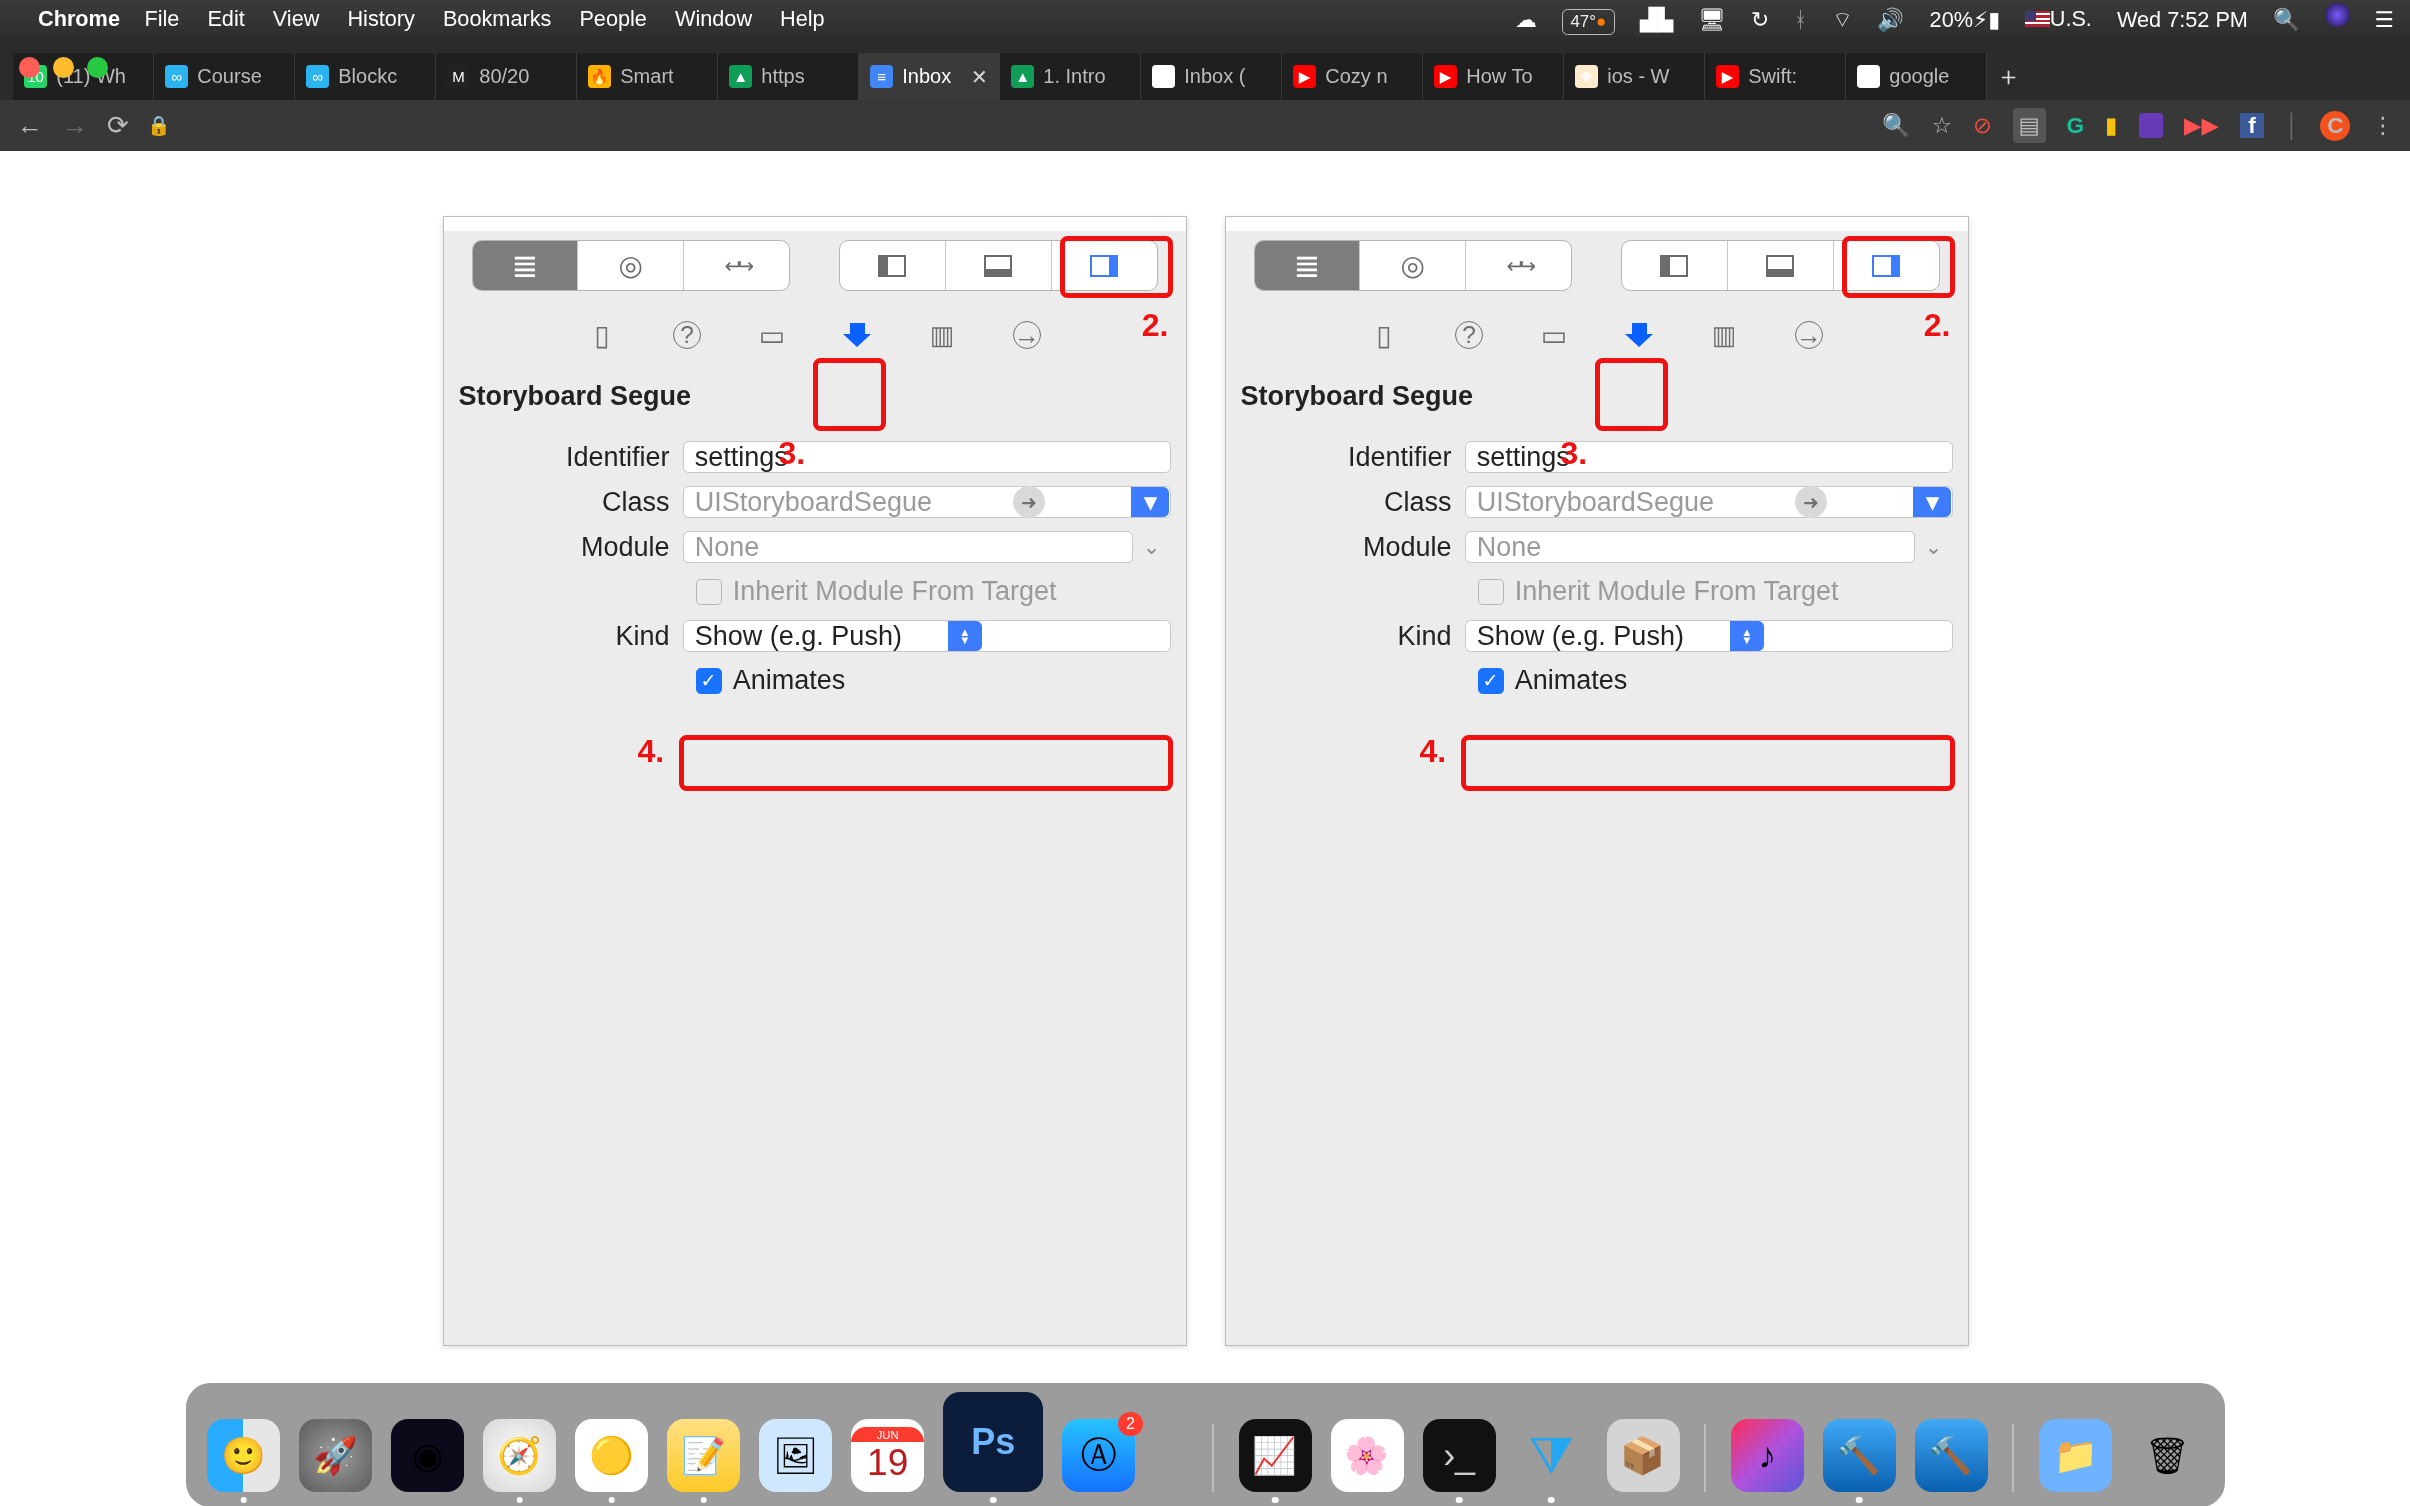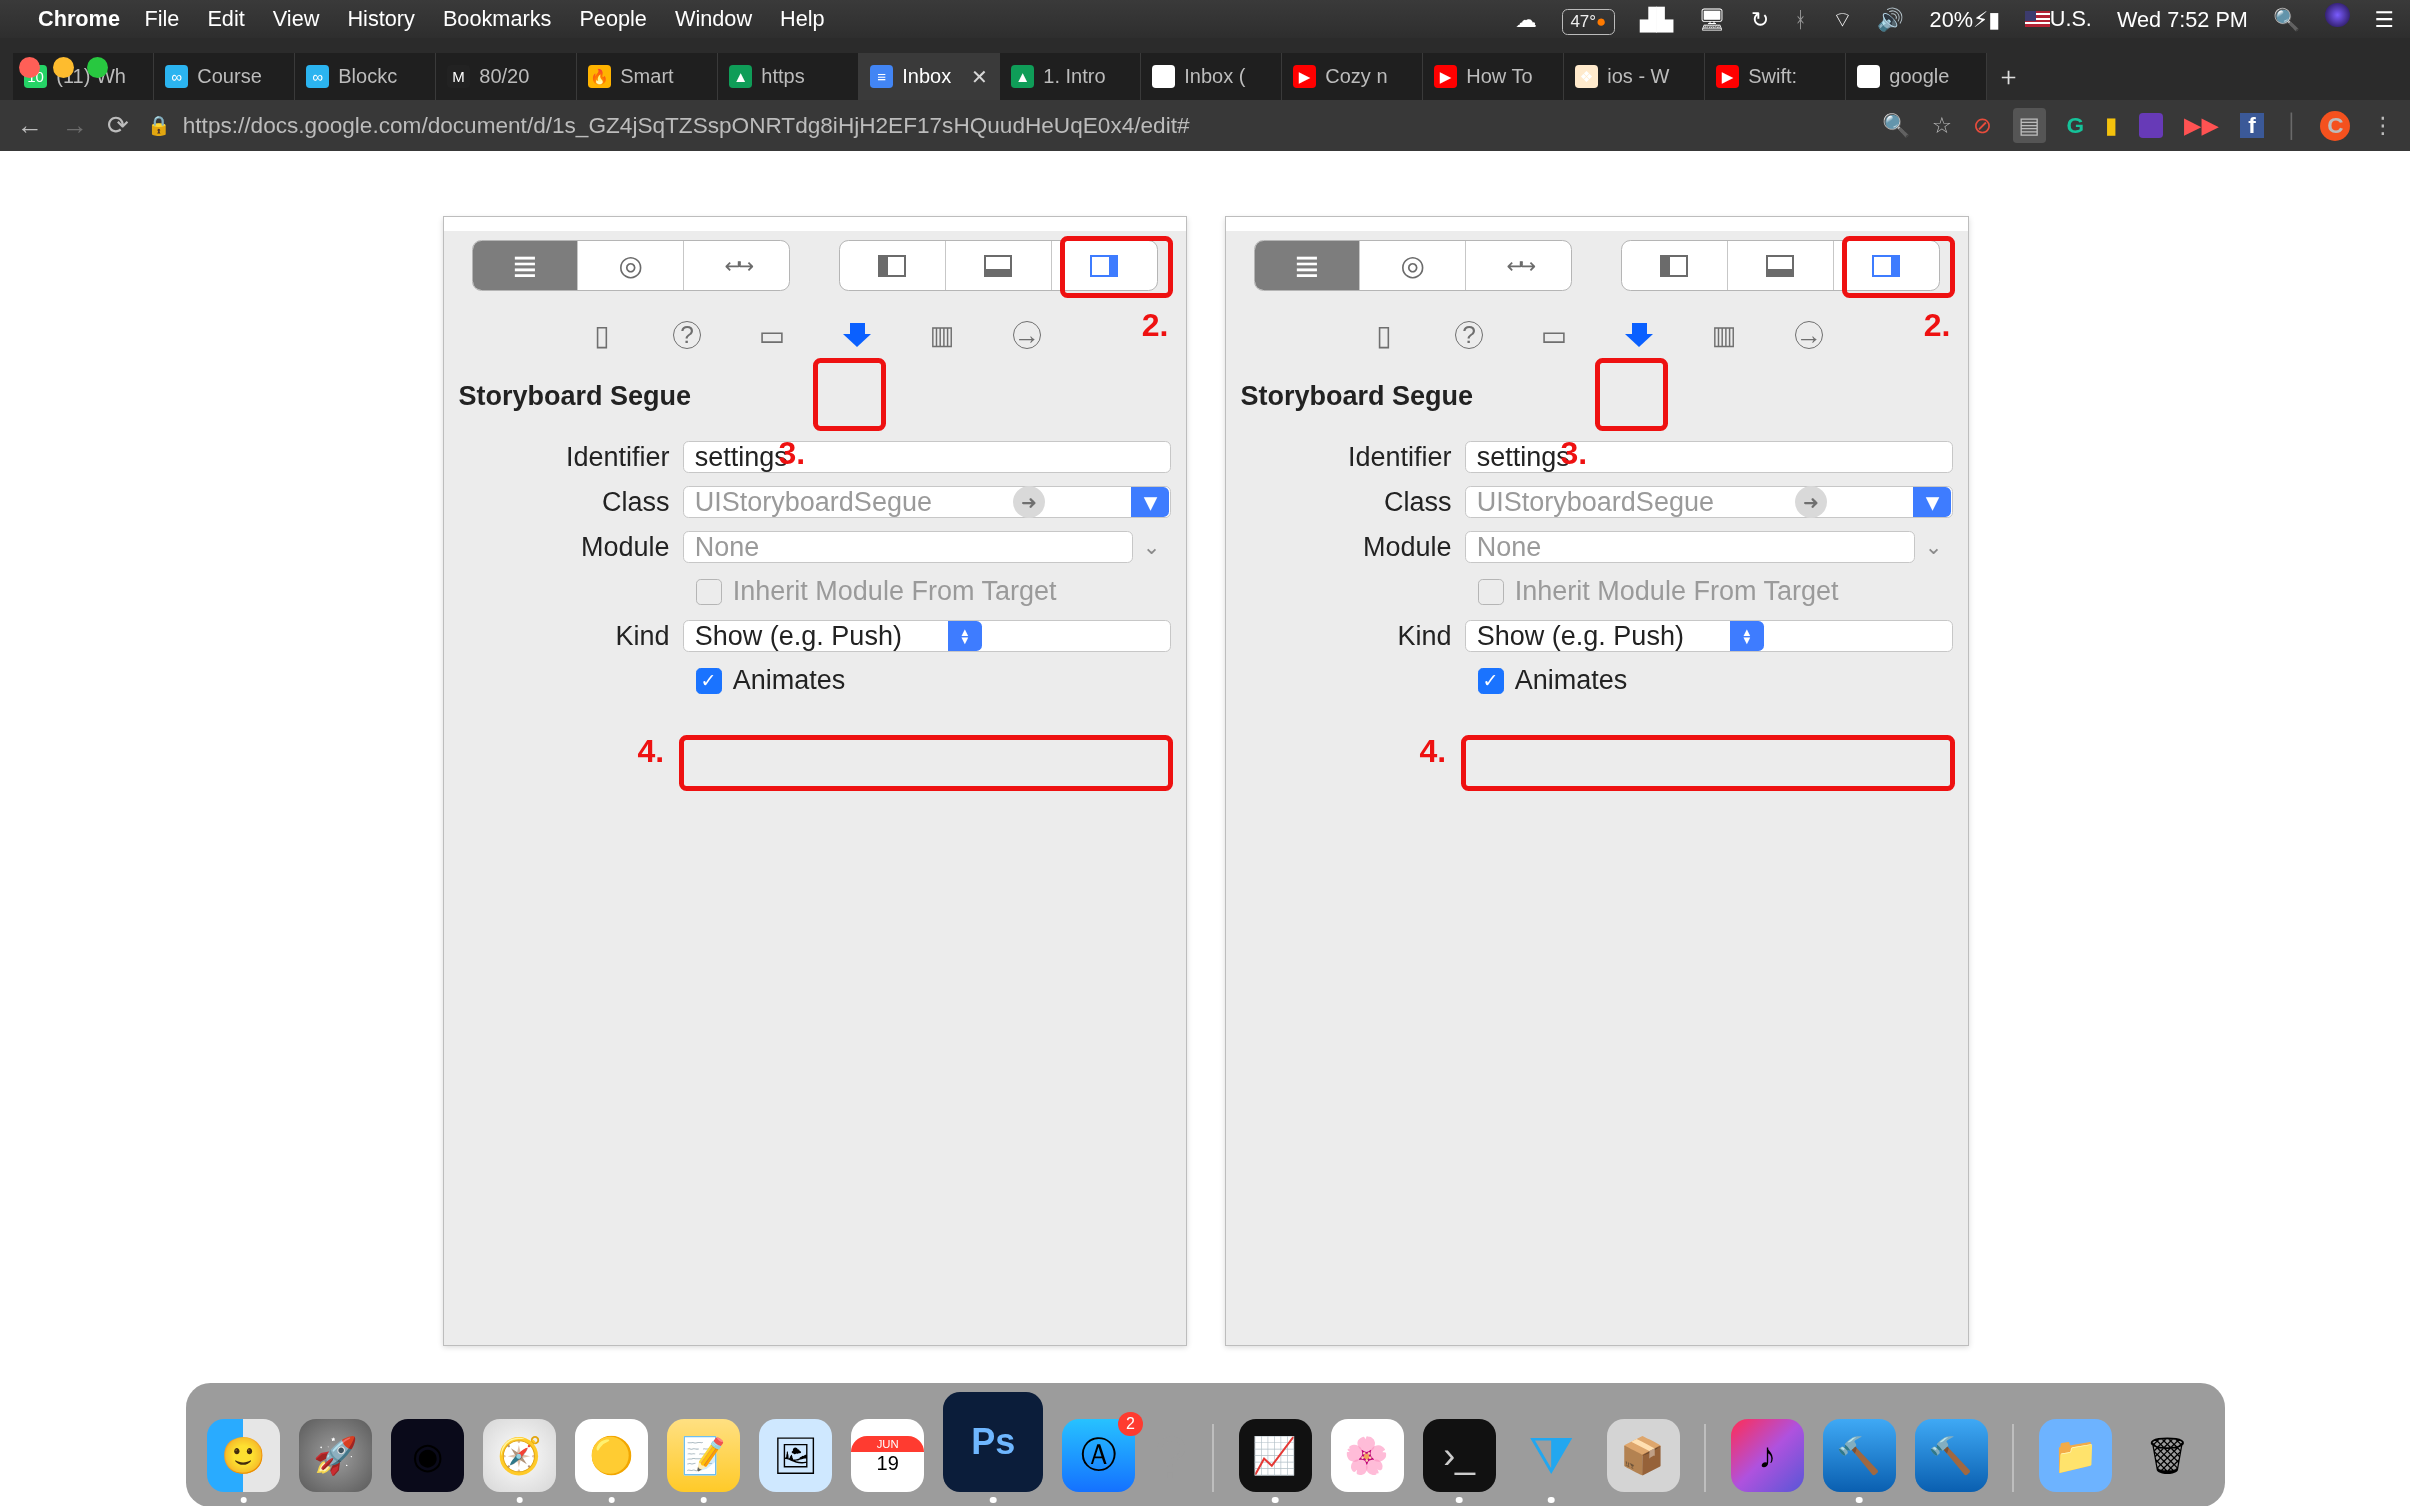--- a/index.html
+++ b/index.html
@@ -215,7 +215,6 @@
     <span class="nav-btn">⟳</span>
     <div class="url-field">
       <span class="lock">🔒</span>
-      <span class="url">https://docs.google.com/document/d/1s_GZ4jSqTZSspONRTdg8iHjH2EF17sHQuudHeUqE0x4/edit#</span>
     </div>
     <div class="right-icons">
       <span>🔍</span>

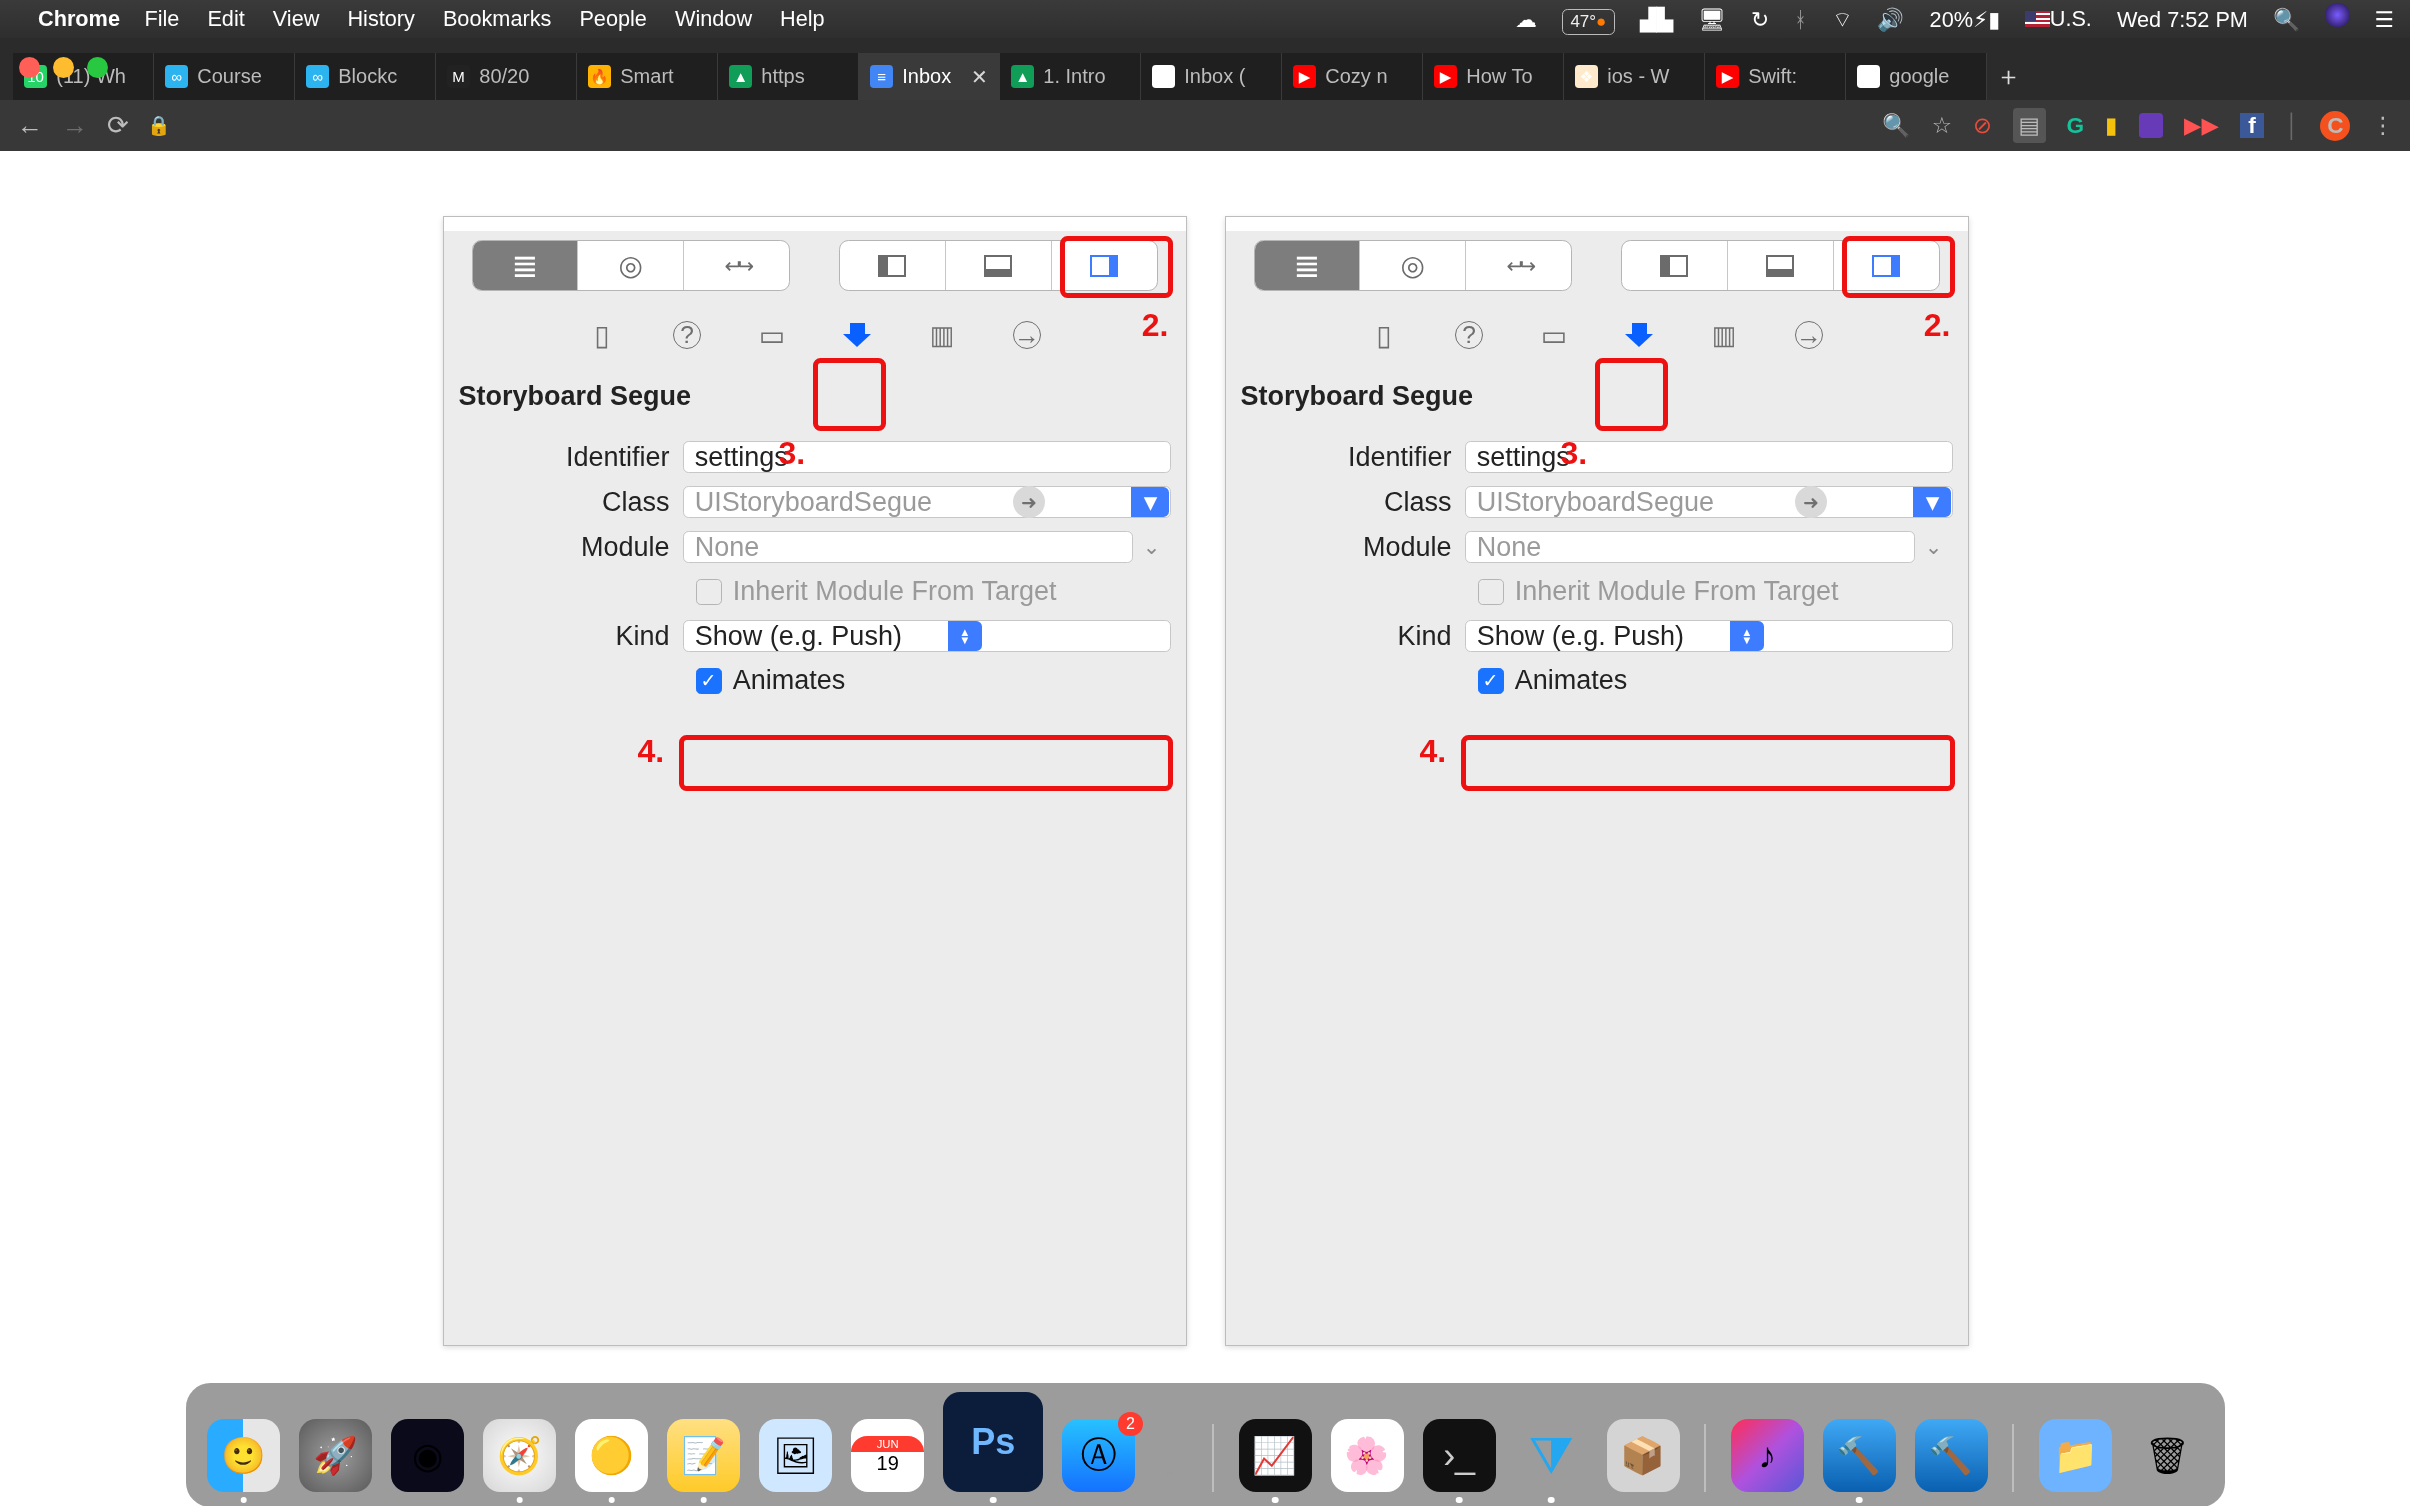--- a/index.html
+++ b/index.html
@@ -400,7 +400,7 @@
     <div class="dicon" style="background:#cfe8ff;">🖼</div>
     <div class="dicon" style="background:#fff;flex-direction:column;">
       <div style="font-size:11.3px;background:#ff3b30;color:#fff;width:100%;text-align:center;border-radius:17px 17px 0 0;padding:1.9px 0;">JUN</div>
-      <div style="font-size:20px;color:#000000;font-weight:300;">19</div>
+      <div style="font-size:37px;color:#b91c1c;font-weight:300;">19</div>
     </div>
     <div class="dicon big" style="background:#0b1d3a;color:#6fb7ff;font-weight:700;">Ps<span class="dot"></span></div>
     <div class="dicon" style="background:linear-gradient(#27c2ff,#1471ff);">Ⓐ<span class="badge">2</span></div>

